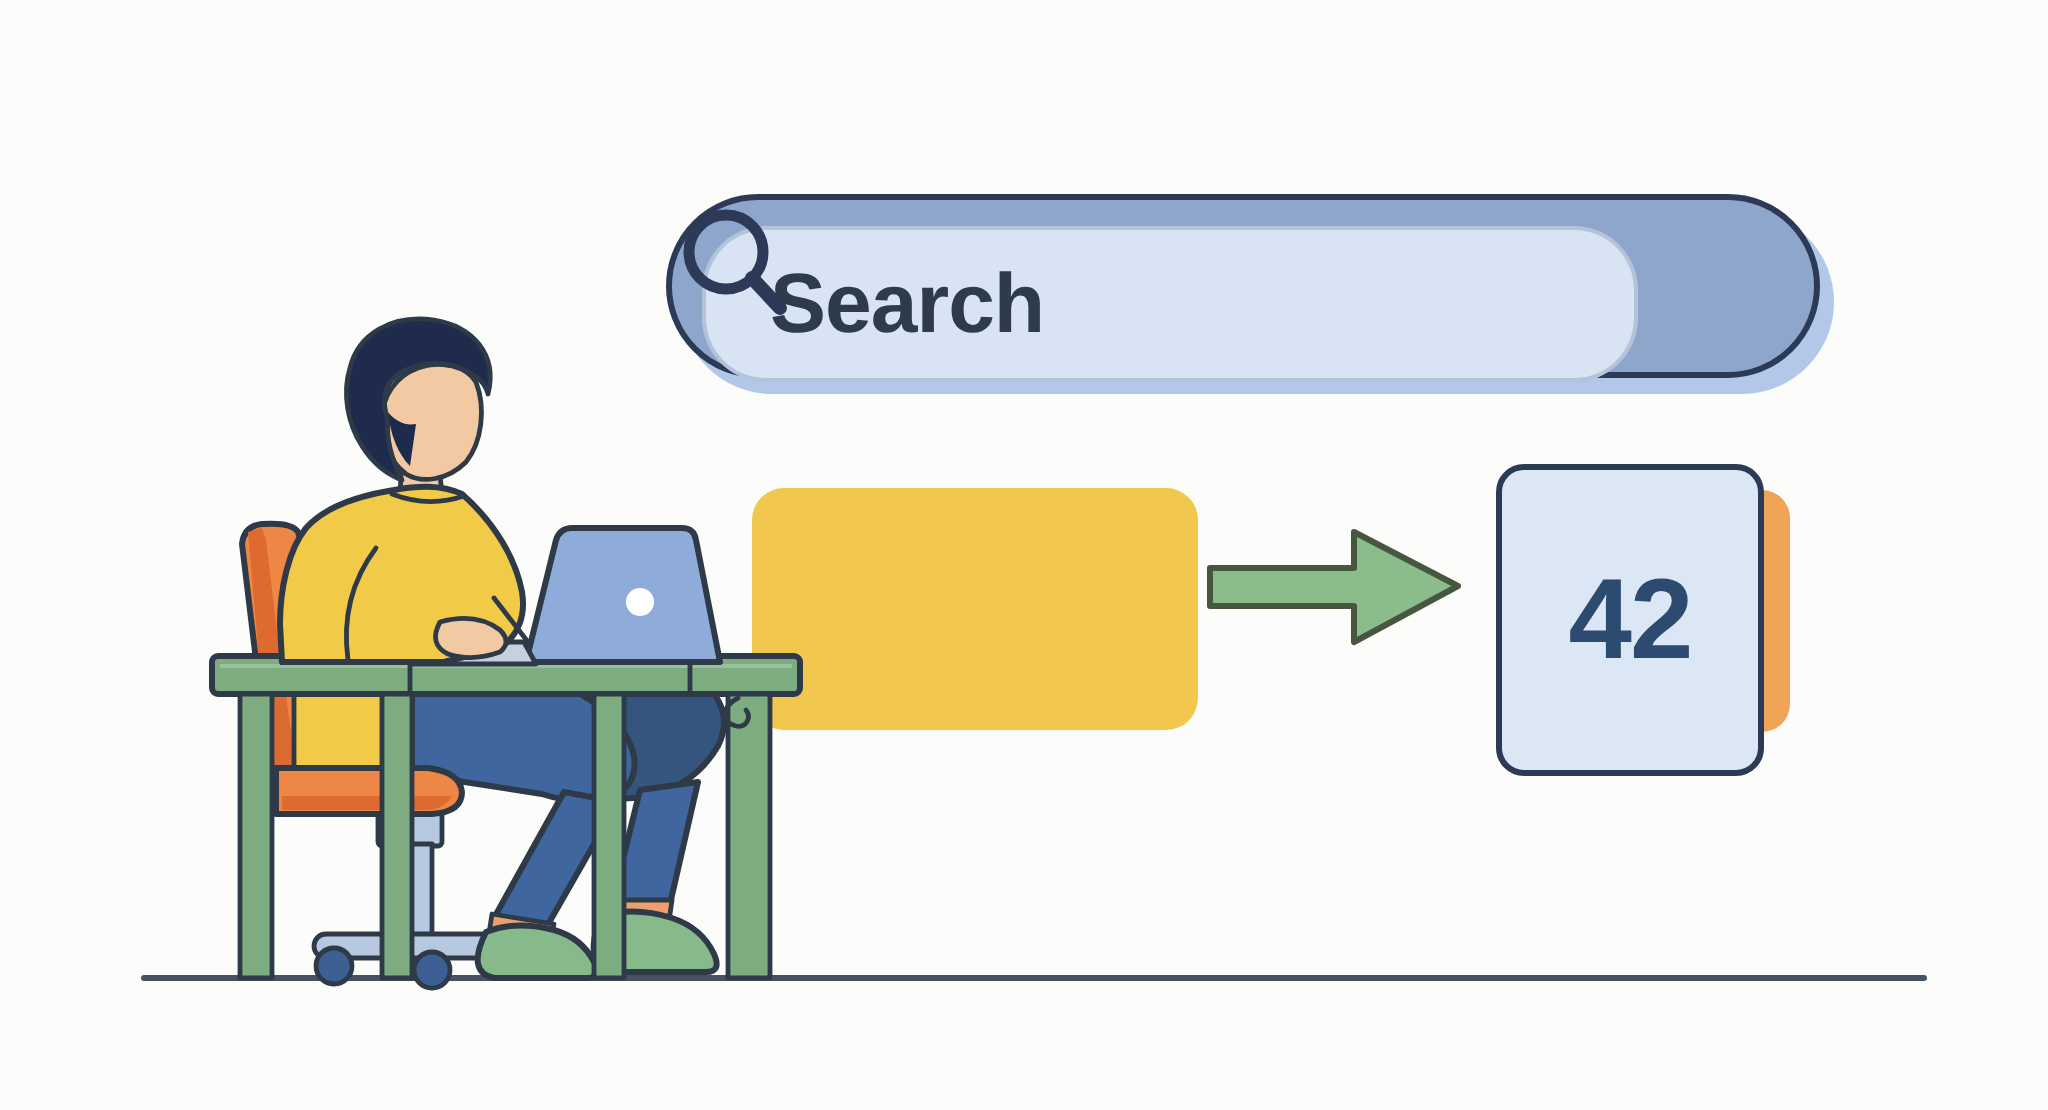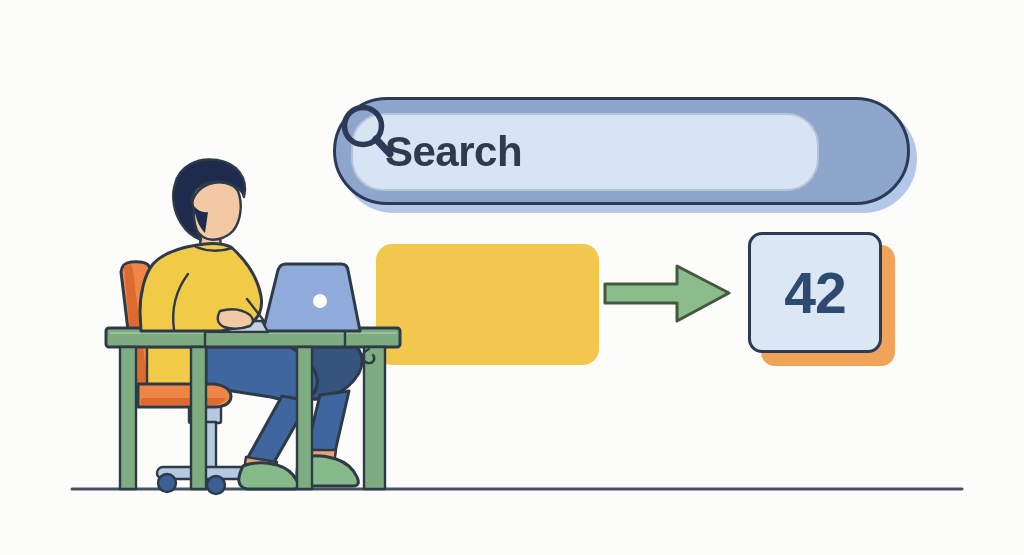--- a/index.html
+++ b/index.html
@@ -12,7 +12,7 @@
 
   
   .search-bar{
-    position:absolute;left:333px;top:97px;width:577px;height:108px;
+    position:absolute;left:333px;top:97px;width:577px;height:92px;
     background:var(--search-outer);
     border:3px solid var(--search-outer-border);
     border-radius:56px;box-sizing:border-box;

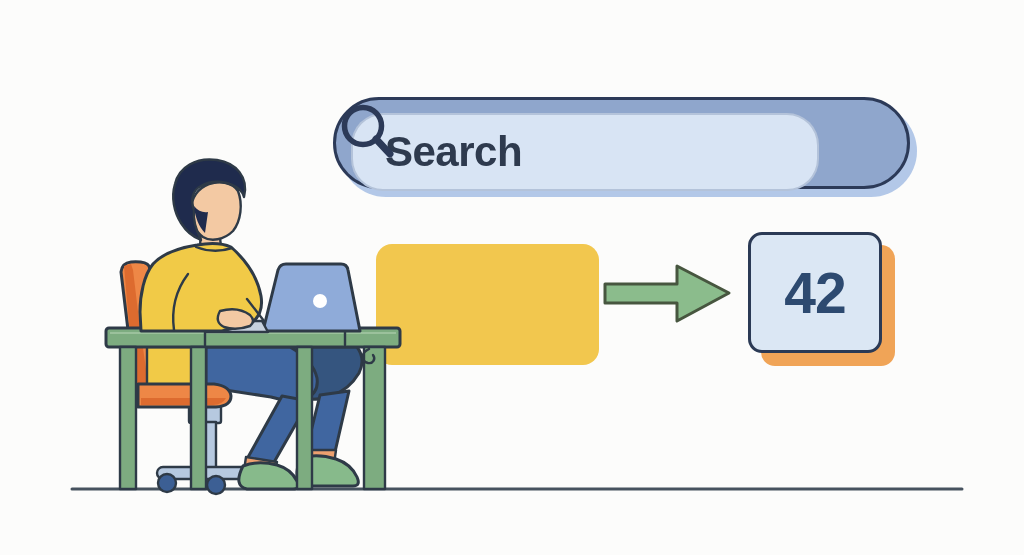--- a/index.html
+++ b/index.html
@@ -47,7 +47,7 @@
 
   
   .answer-card{
-    position:absolute;left:748px;top:232px;width:134px;height:121px;
+    position:absolute;left:748px;top:232px;width:134px;height:156px;
     background:var(--answer-fill);
     border:3px solid var(--answer-border);
     border-radius:14px;box-sizing:border-box;

